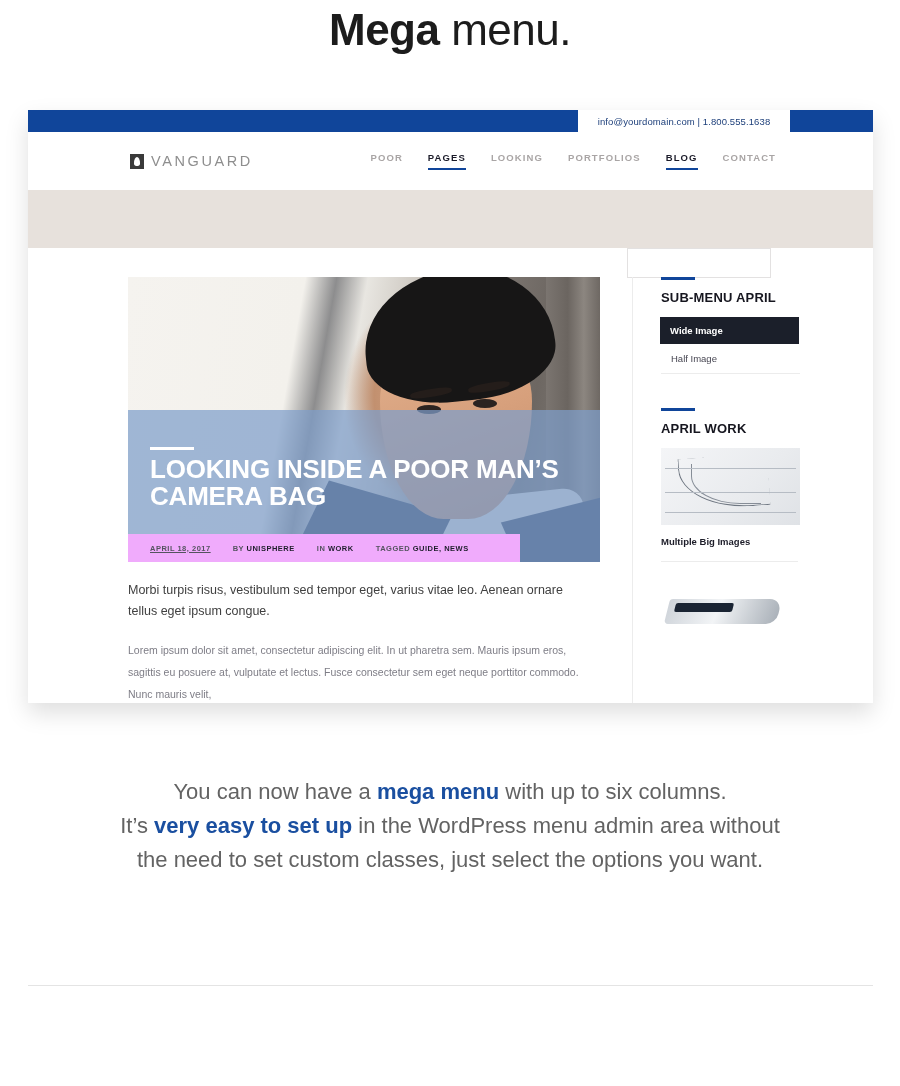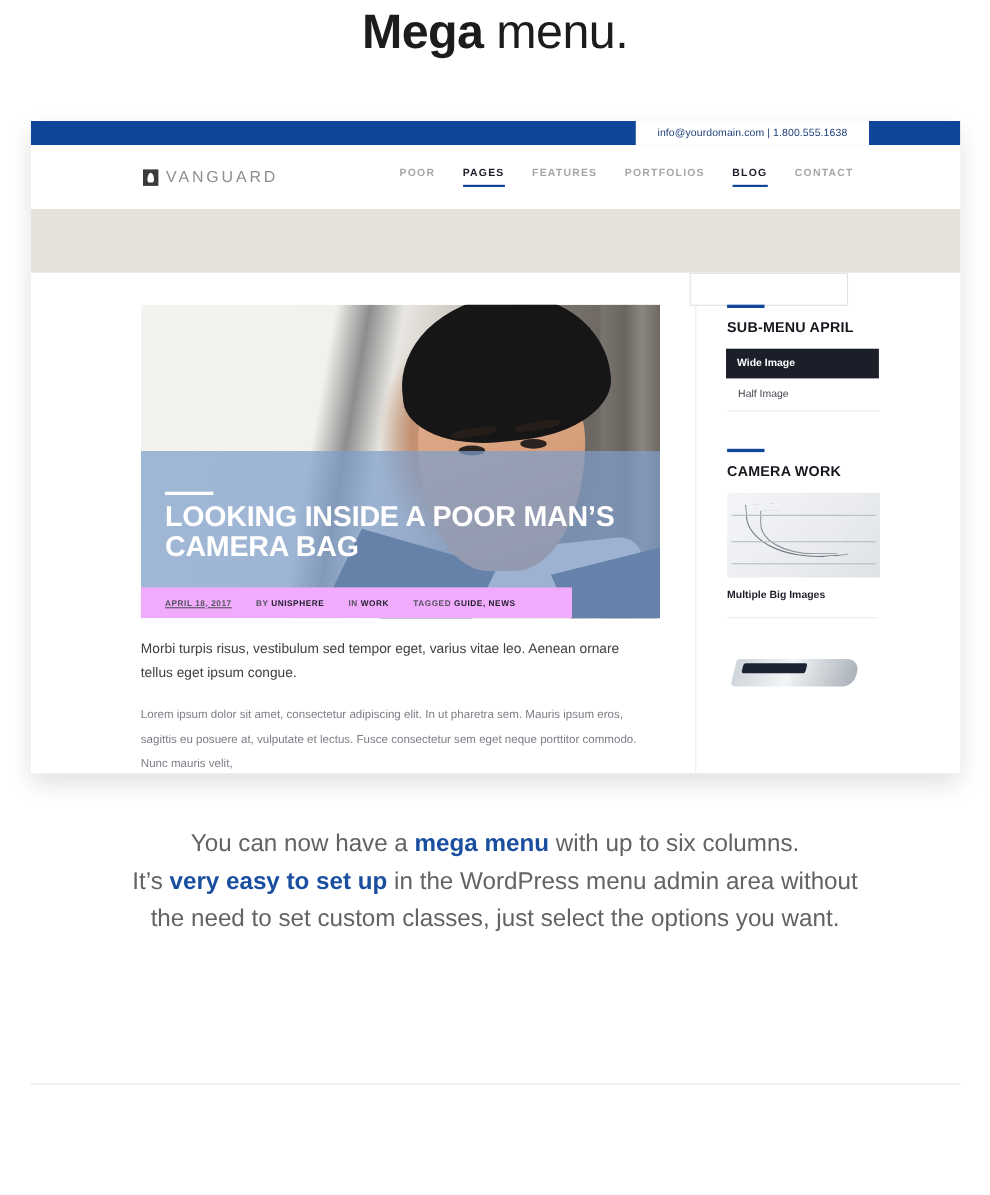--- a/index.html
+++ b/index.html
@@ -416,7 +416,7 @@
     <div class="nav">
       <div class="nav-item">POOR</div>
       <div class="nav-item active">PAGES</div>
-      <div class="nav-item">FEATURES</div>
+      <div class="nav-item">LOOKING</div>
       <div class="nav-item">PORTFOLIOS</div>
       <div class="nav-item active">BLOG</div>
       <div class="nav-item">CONTACT</div>

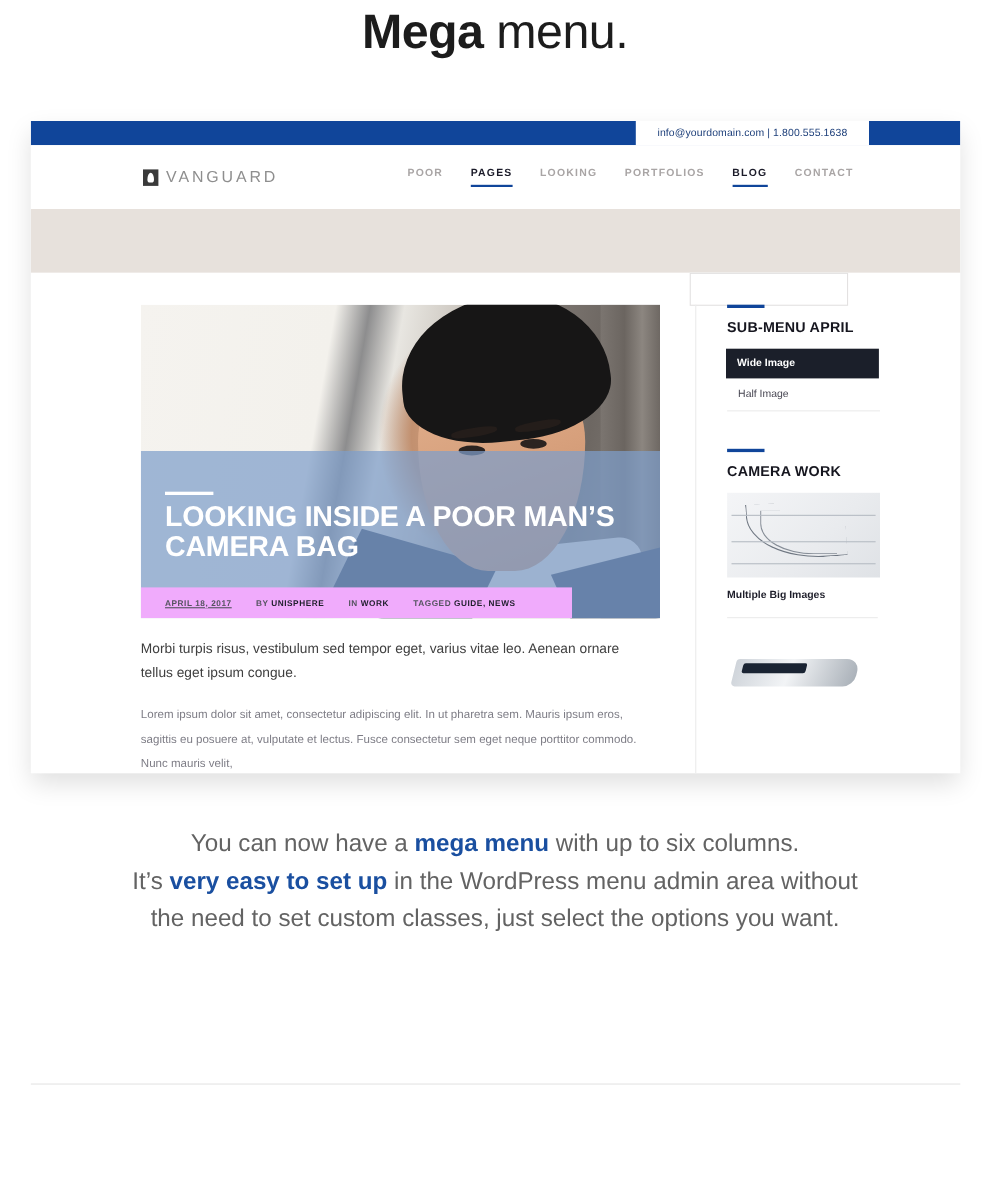--- a/index.html
+++ b/index.html
@@ -465,7 +465,7 @@
       <div class="wid-gap"></div>
 
       <div class="wid-bar"></div>
-      <div class="wid-title">CAMERA WORK</div>
+      <div class="wid-title">APRIL WORK</div>
 
       <div class="work-thumb">
         <div class="curve"></div>

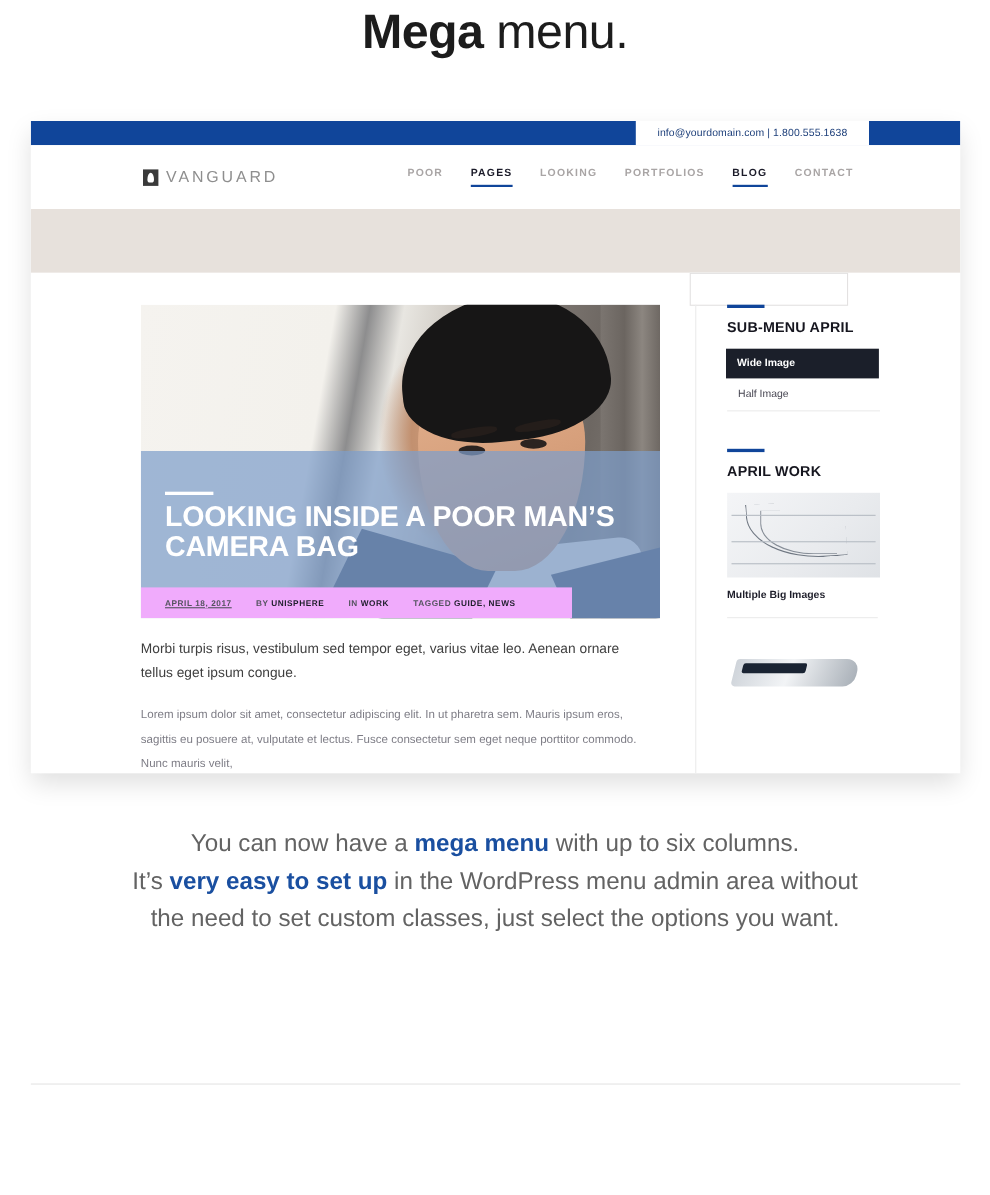--- a/index.html
+++ b/index.html
@@ -375,7 +375,7 @@
   
   .caption {
     position: absolute;
-    left: 0; top: 750px;
+    left: 0; top: 775px;
     width: 900px;
     text-align: center;
     font-size: 22px;

